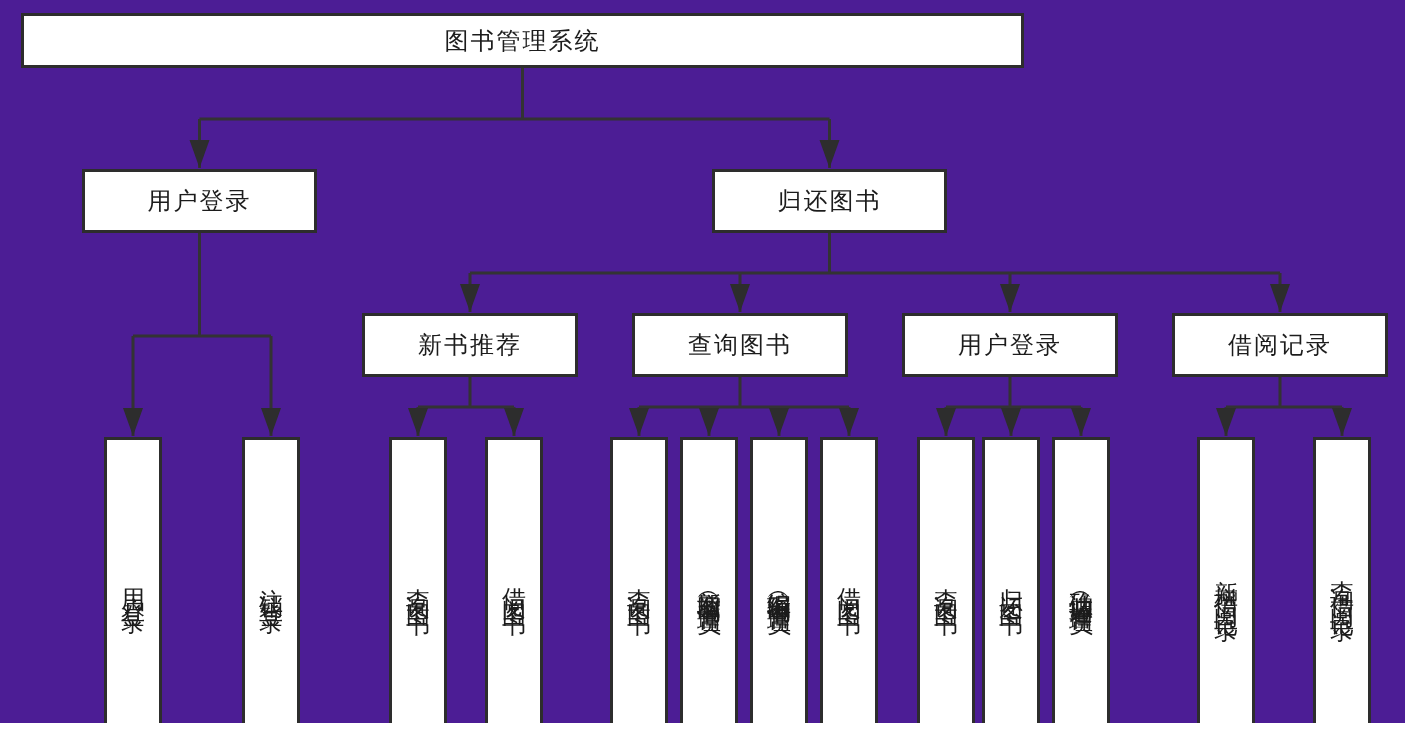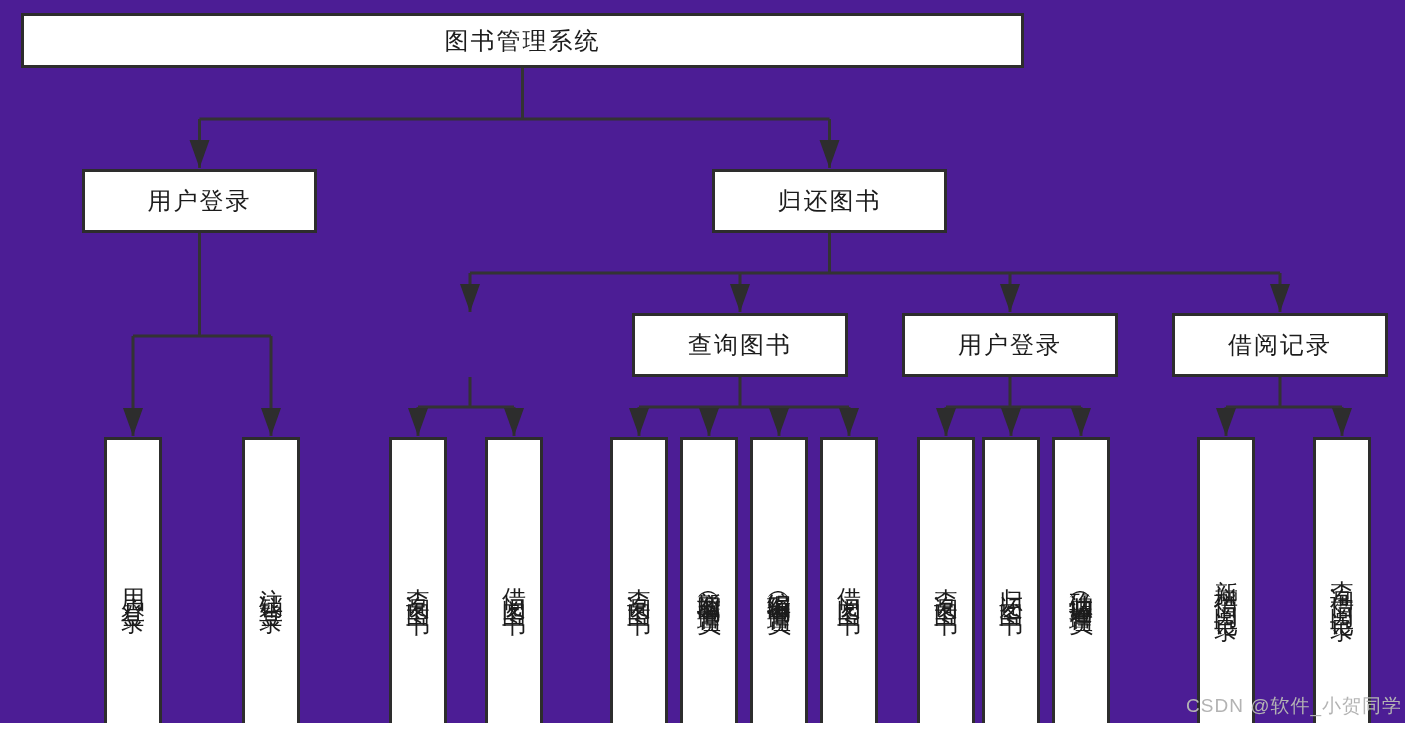--- a/index.html
+++ b/index.html
@@ -93,6 +93,9 @@
     <span class="label">归还图书</span>
   </div>
 
+  <div class="node" style="left:362px;top:313px;width:216px;height:64px">
+    <span class="label">新书推荐</span>
+  </div>
   <div class="node" style="left:632px;top:313px;width:216px;height:64px">
     <span class="label">查询图书</span>
   </div>

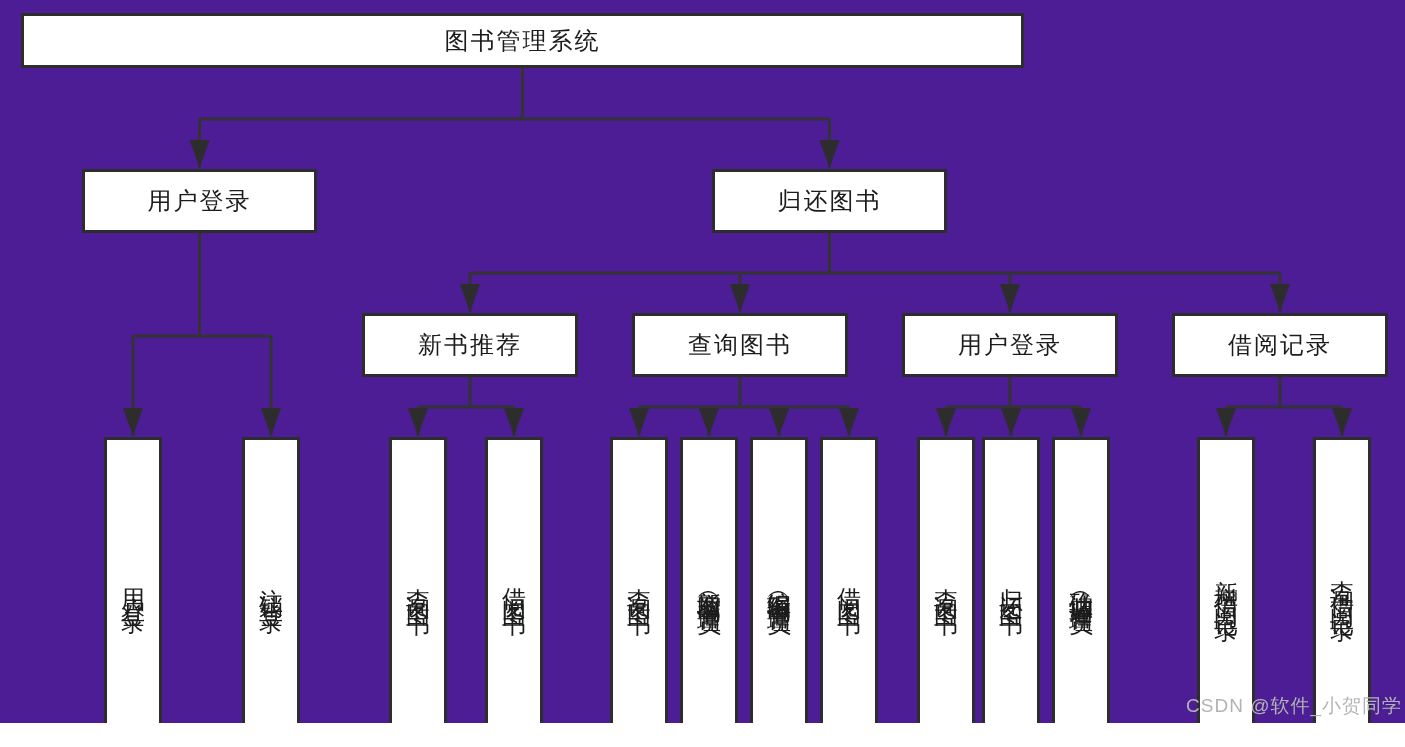--- a/index.html
+++ b/index.html
@@ -150,7 +150,6 @@
     <span class="label">查询借阅记录</span>
   </div>
 
-  <div class="watermark">CSDN @软件_小贺同学</div>
 </div>
 
 </body></html>

